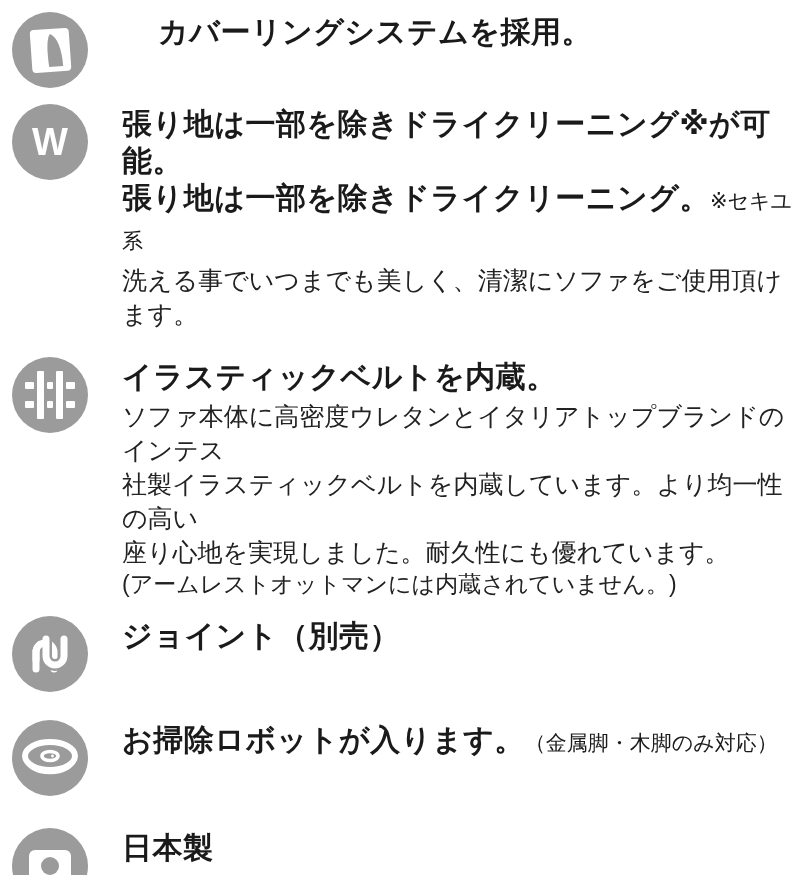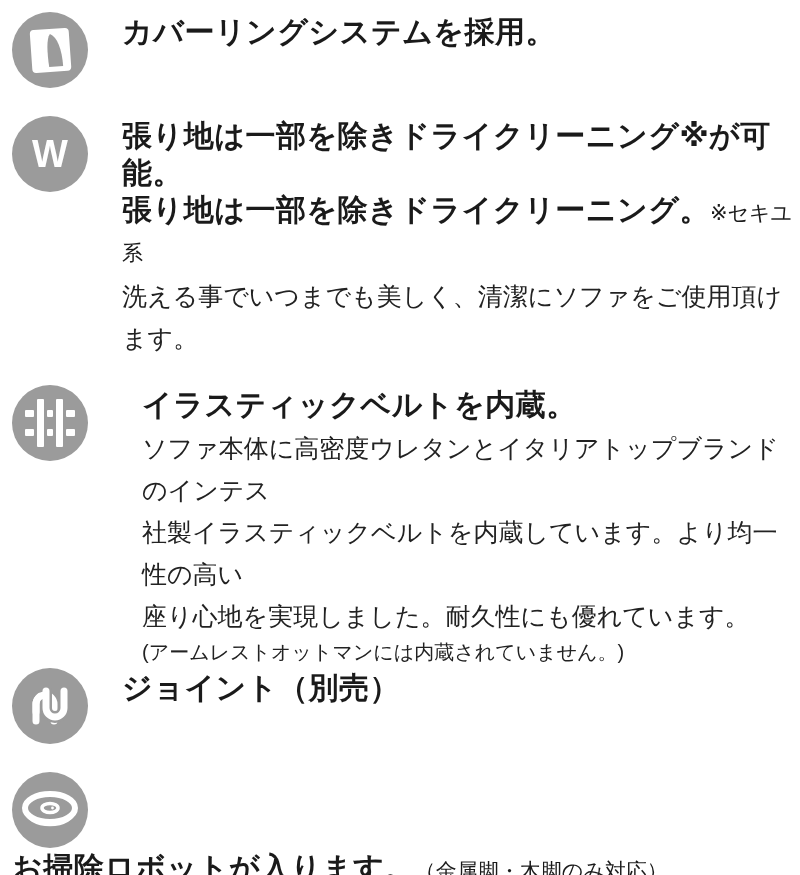--- a/index.html
+++ b/index.html
@@ -15,7 +15,7 @@
   .page { padding: 12px 8px 0 12px; }
 
   .feature { display: flex; align-items: flex-start; }
-  .f1 { margin-bottom: 28px; }
+  .f1 { margin-bottom: 16px; gap: 36px; }
   .f2 { margin-bottom: 26px; }
   .f3 { margin-bottom: 0; gap: 20px; }
   .f4 { margin-bottom: 28px; }

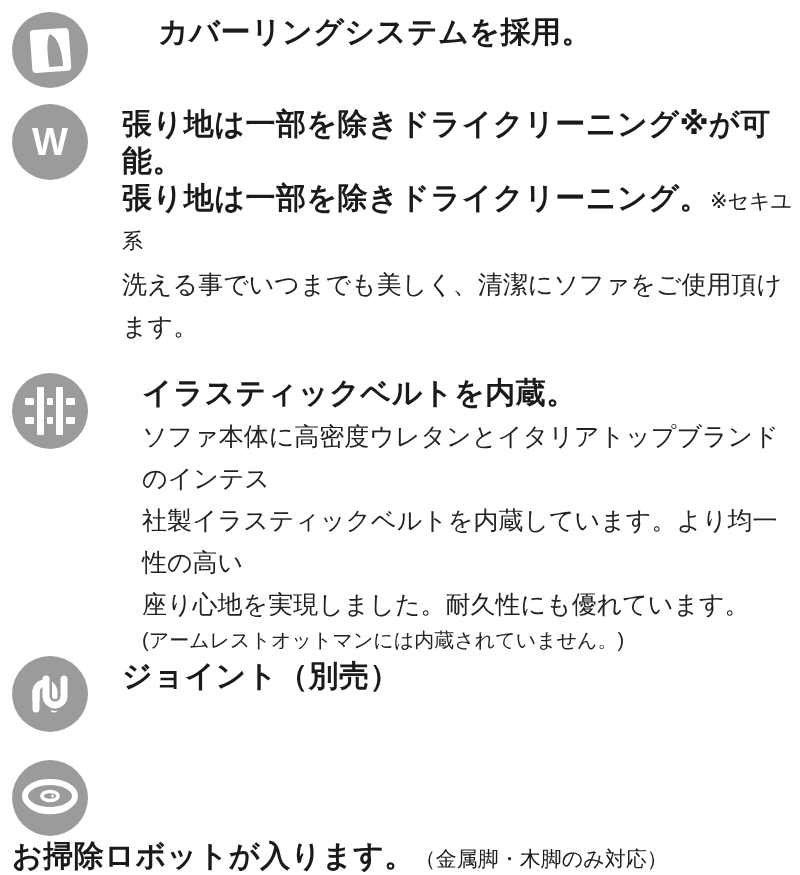--- a/index.html
+++ b/index.html
@@ -51,7 +51,7 @@
   }
   .body-line {
     font-size: 25px;
-    line-height: 42px;
+    line-height: 34px;
     font-weight: normal;
     color: #222222;
     letter-spacing: 0;

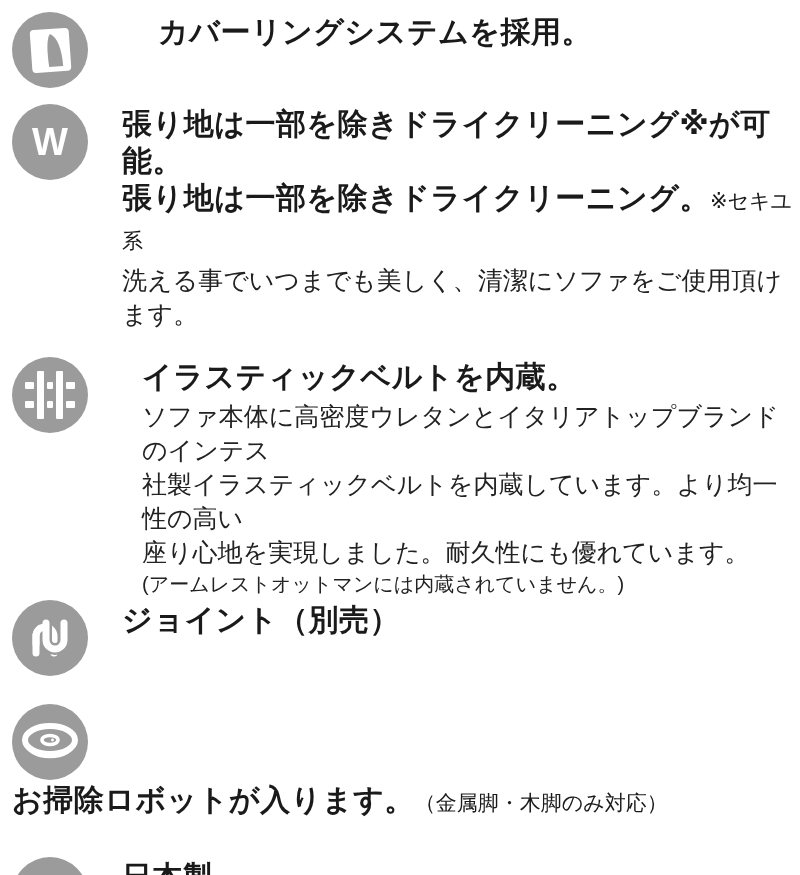--- a/index.html
+++ b/index.html
@@ -17,7 +17,7 @@
   .feature { display: flex; align-items: flex-start; }
   .f1 { margin-bottom: 16px; gap: 36px; }
   .f2 { margin-bottom: 26px; }
-  .f3 { margin-bottom: 0; gap: 20px; }
+  .f3 { margin-bottom: 16px; }
   .f4 { margin-bottom: 28px; }
   .f5 { margin-bottom: 32px; flex-direction: column; }
   .f6 { margin-bottom: 16px; }

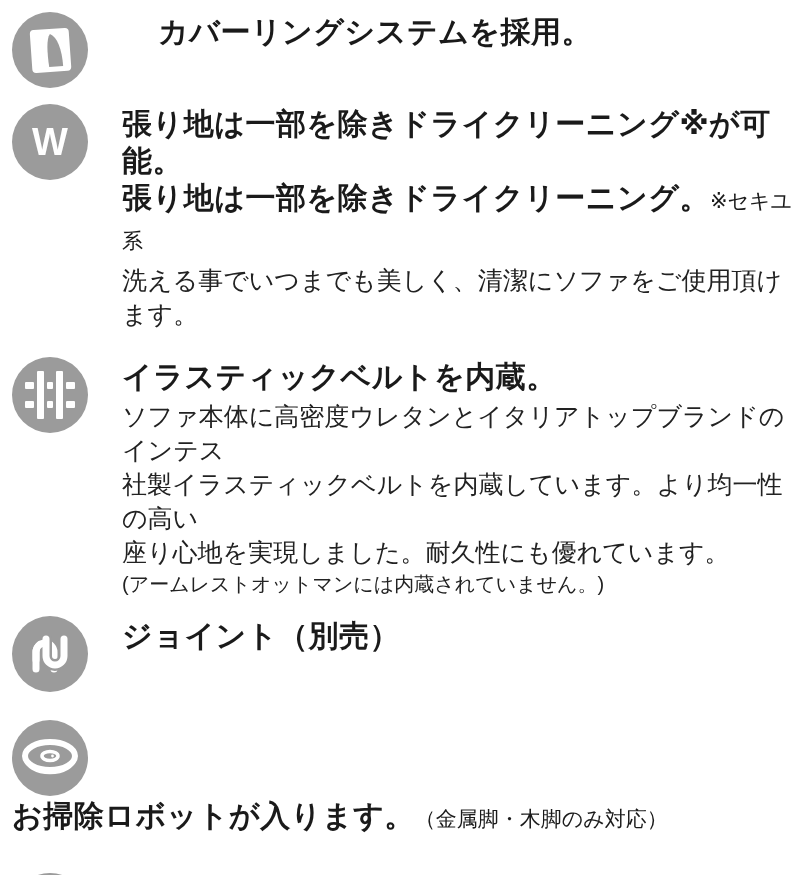--- a/index.html
+++ b/index.html
@@ -57,7 +57,7 @@
     letter-spacing: 0;
   }
   .note-line {
-    font-size: 20px;
+    font-size: 23px;
     line-height: 31px;
     font-weight: normal;
     color: #222222;

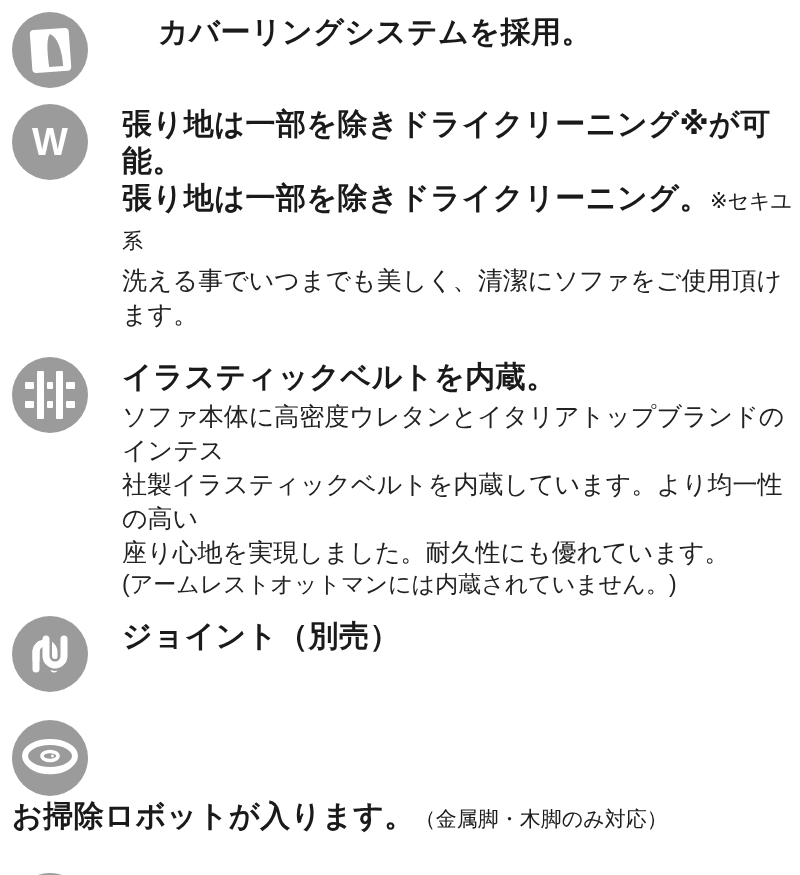--- a/index.html
+++ b/index.html
@@ -19,7 +19,7 @@
   .f2 { margin-bottom: 26px; }
   .f3 { margin-bottom: 16px; }
   .f4 { margin-bottom: 28px; }
-  .f5 { margin-bottom: 32px; flex-direction: column; }
+  .f5 { margin-bottom: 32px; }
   .f6 { margin-bottom: 16px; }
 
   .icon-wrap {

